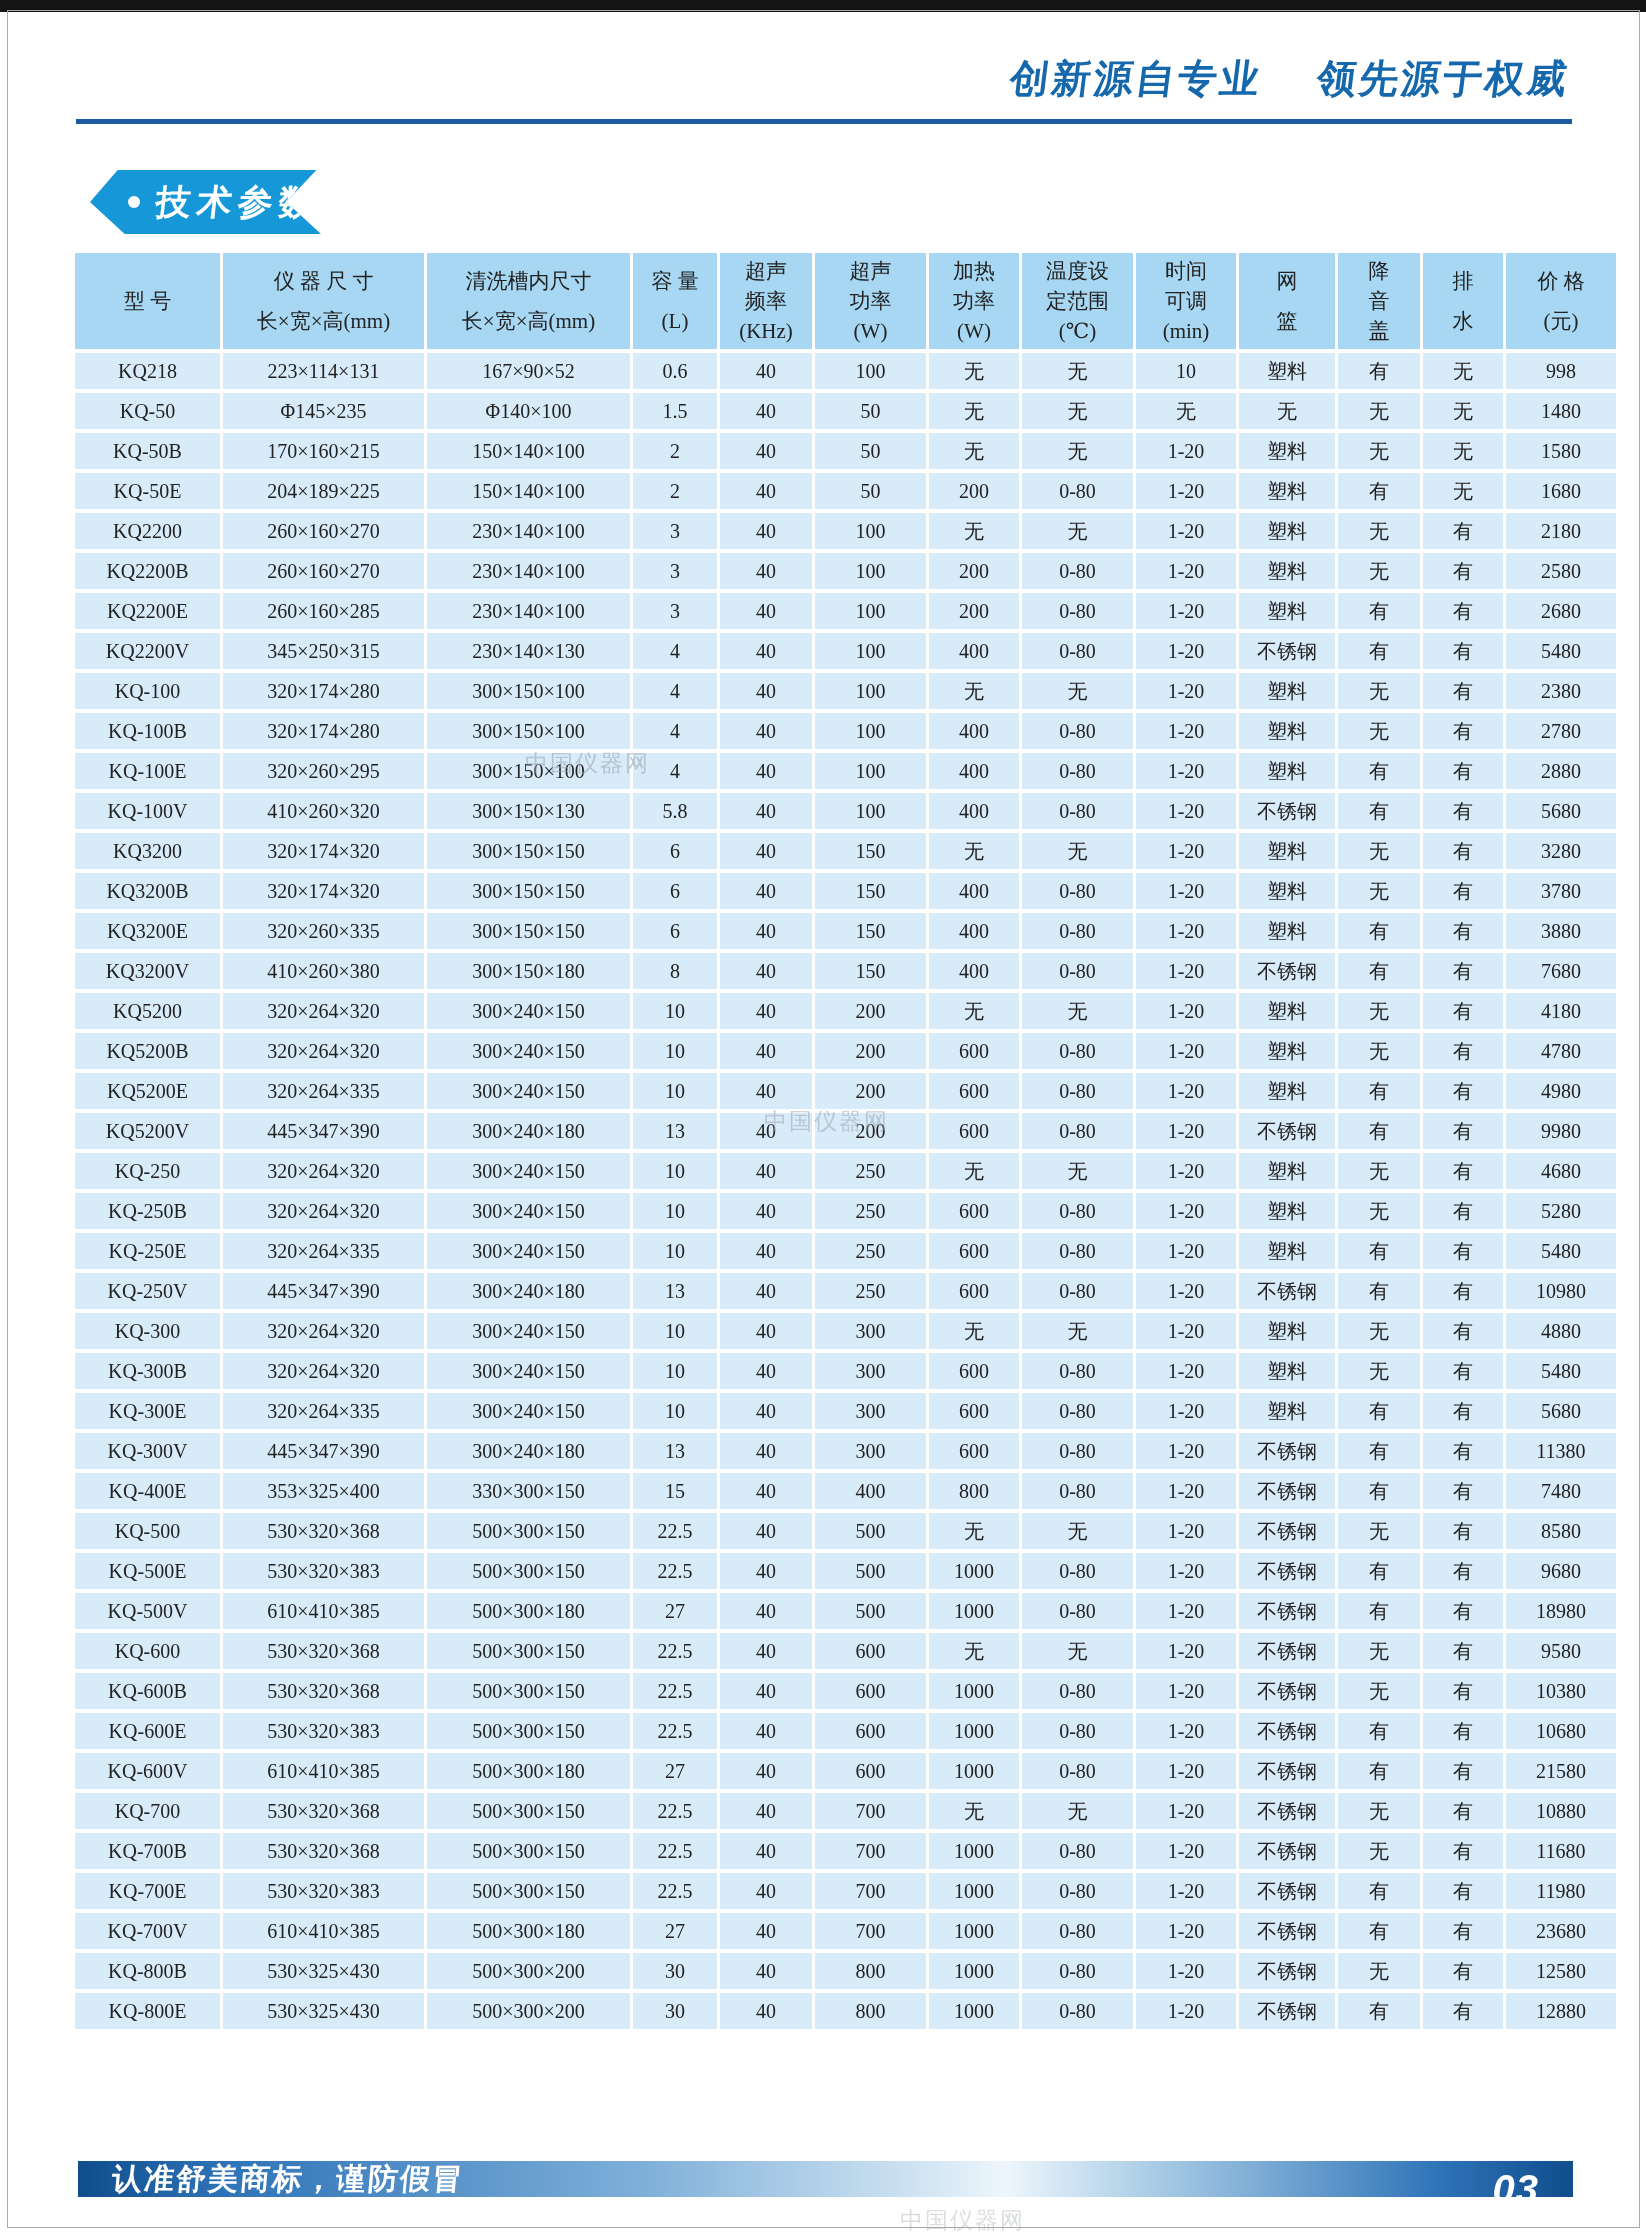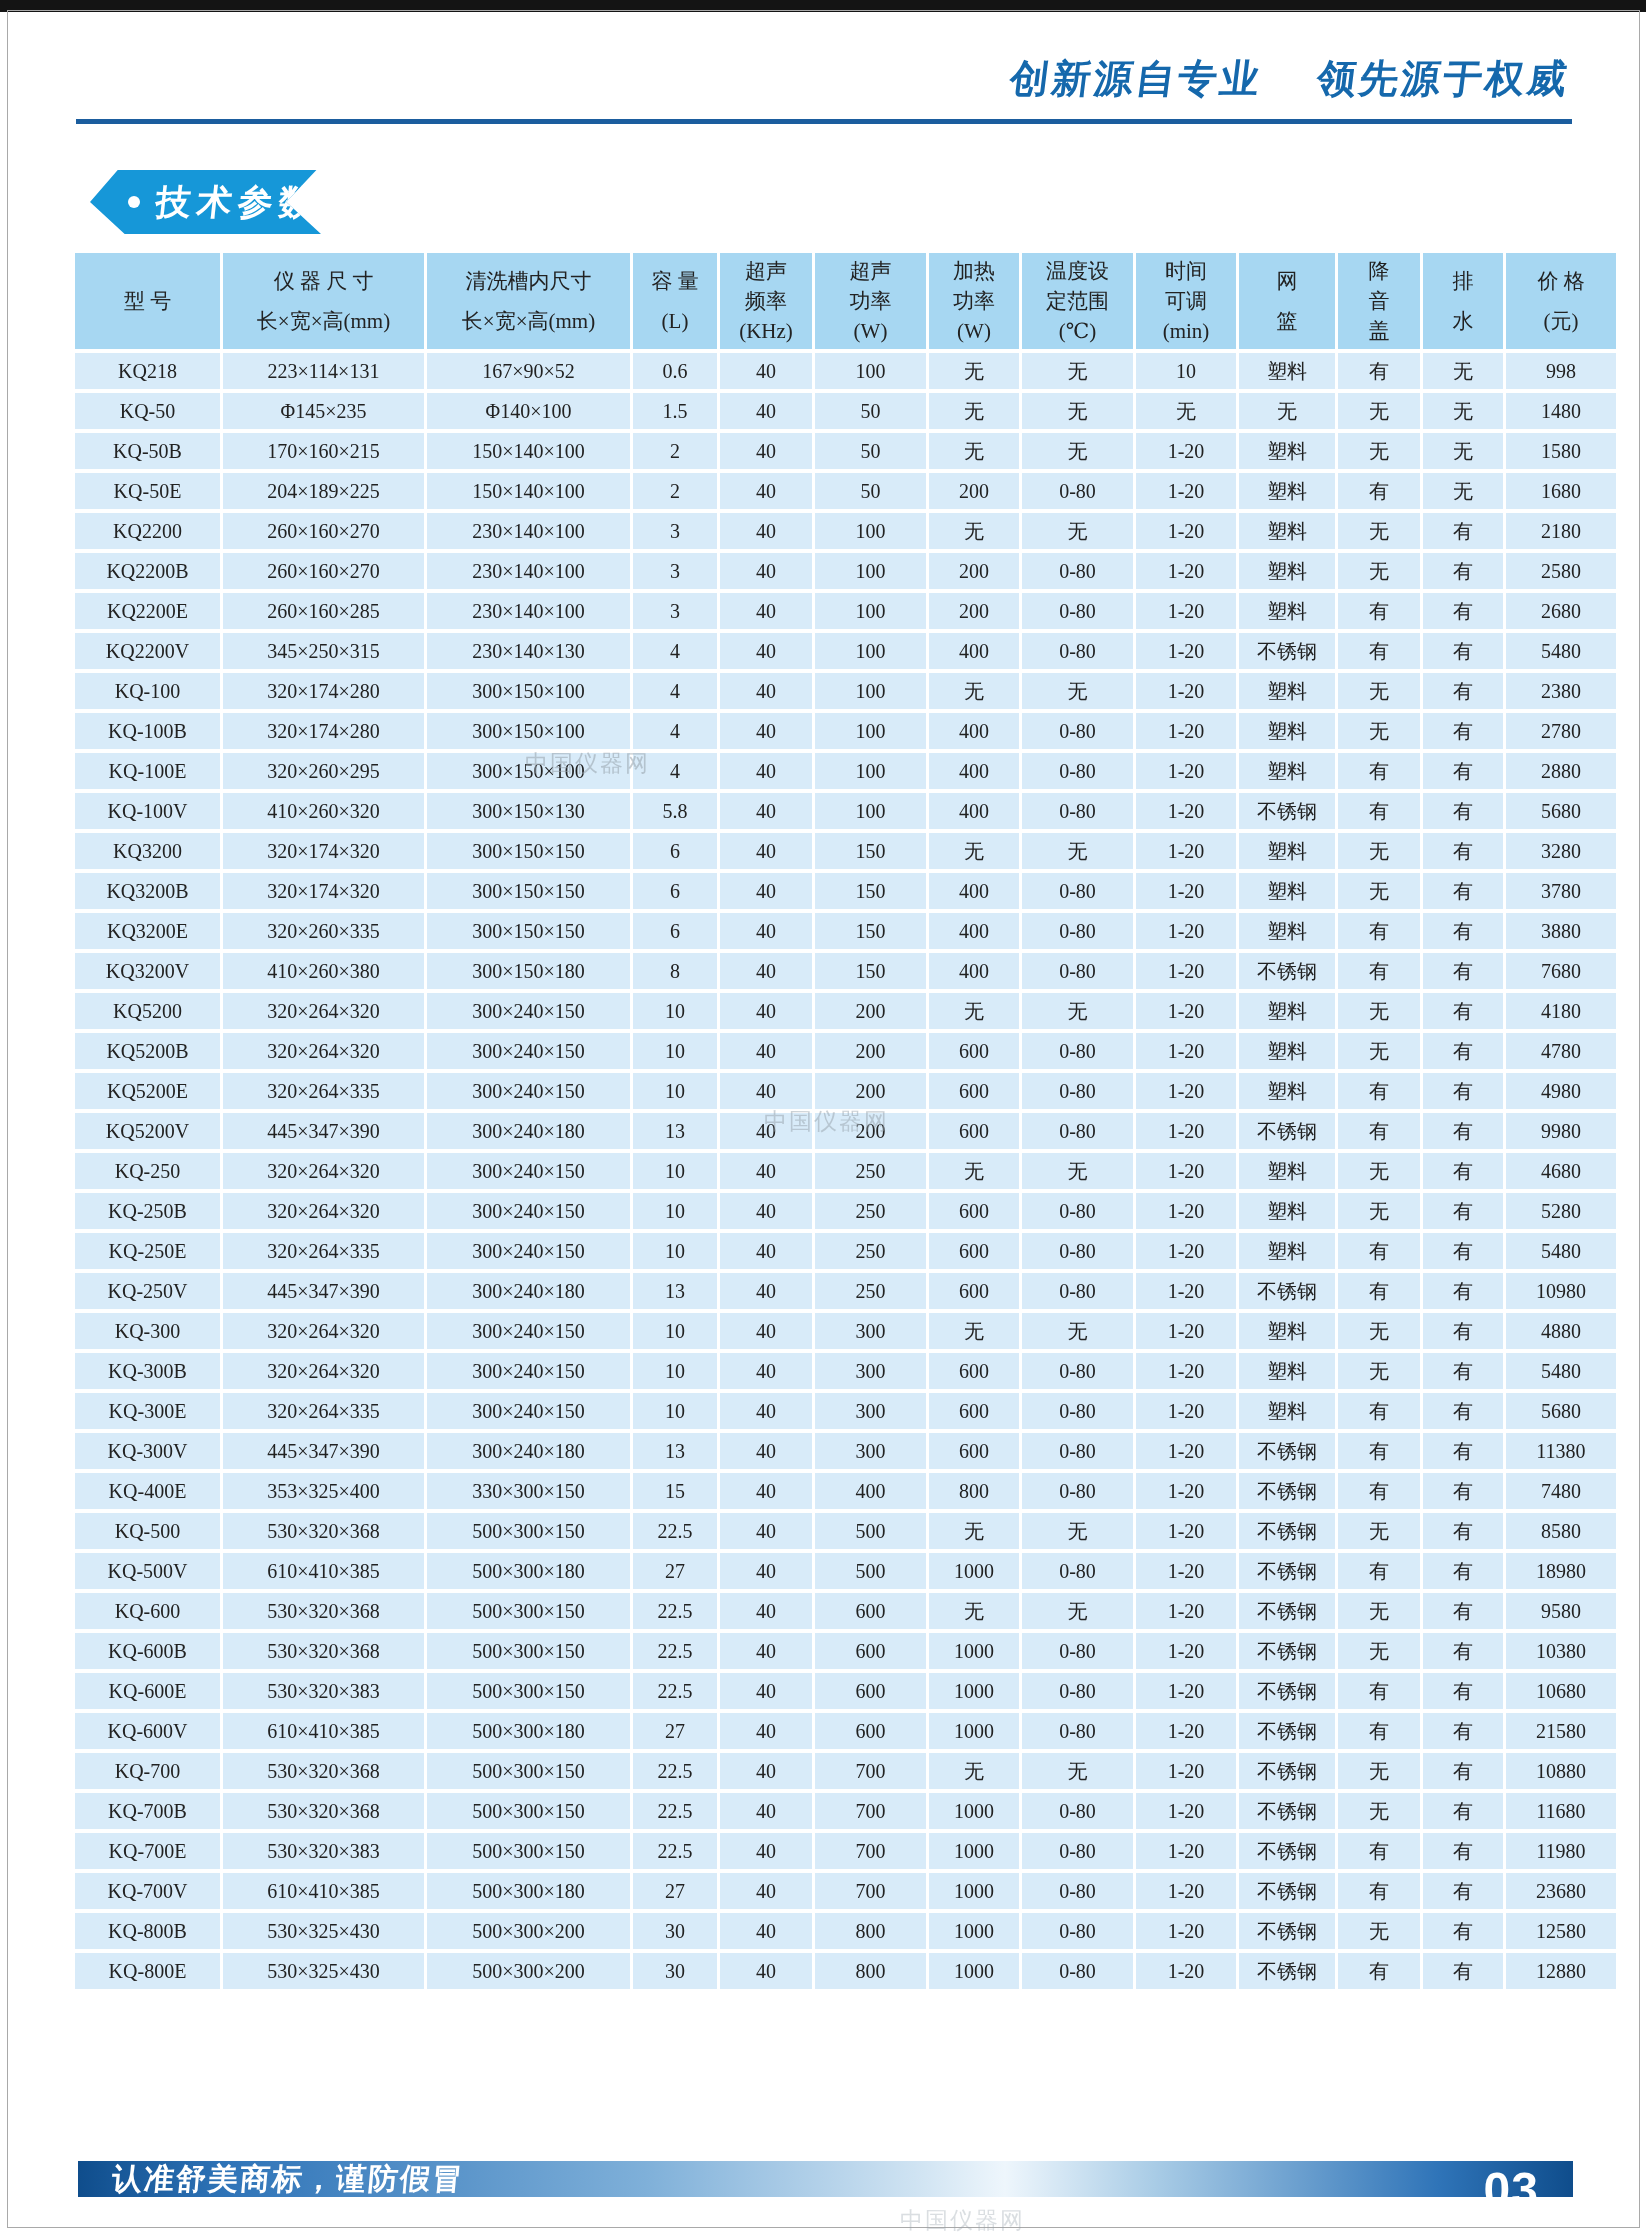--- a/index.html
+++ b/index.html
@@ -637,6 +637,21 @@
           <td>8580</td>
         </tr>
         <tr>
+          <td>KQ-500E</td>
+          <td>530×320×383</td>
+          <td>500×300×150</td>
+          <td>22.5</td>
+          <td>40</td>
+          <td>500</td>
+          <td>1000</td>
+          <td>0-80</td>
+          <td>1-20</td>
+          <td>不锈钢</td>
+          <td>有</td>
+          <td>有</td>
+          <td>9680</td>
+        </tr>
+        <tr>
           <td>KQ-500V</td>
           <td>610×410×385</td>
           <td>500×300×180</td>

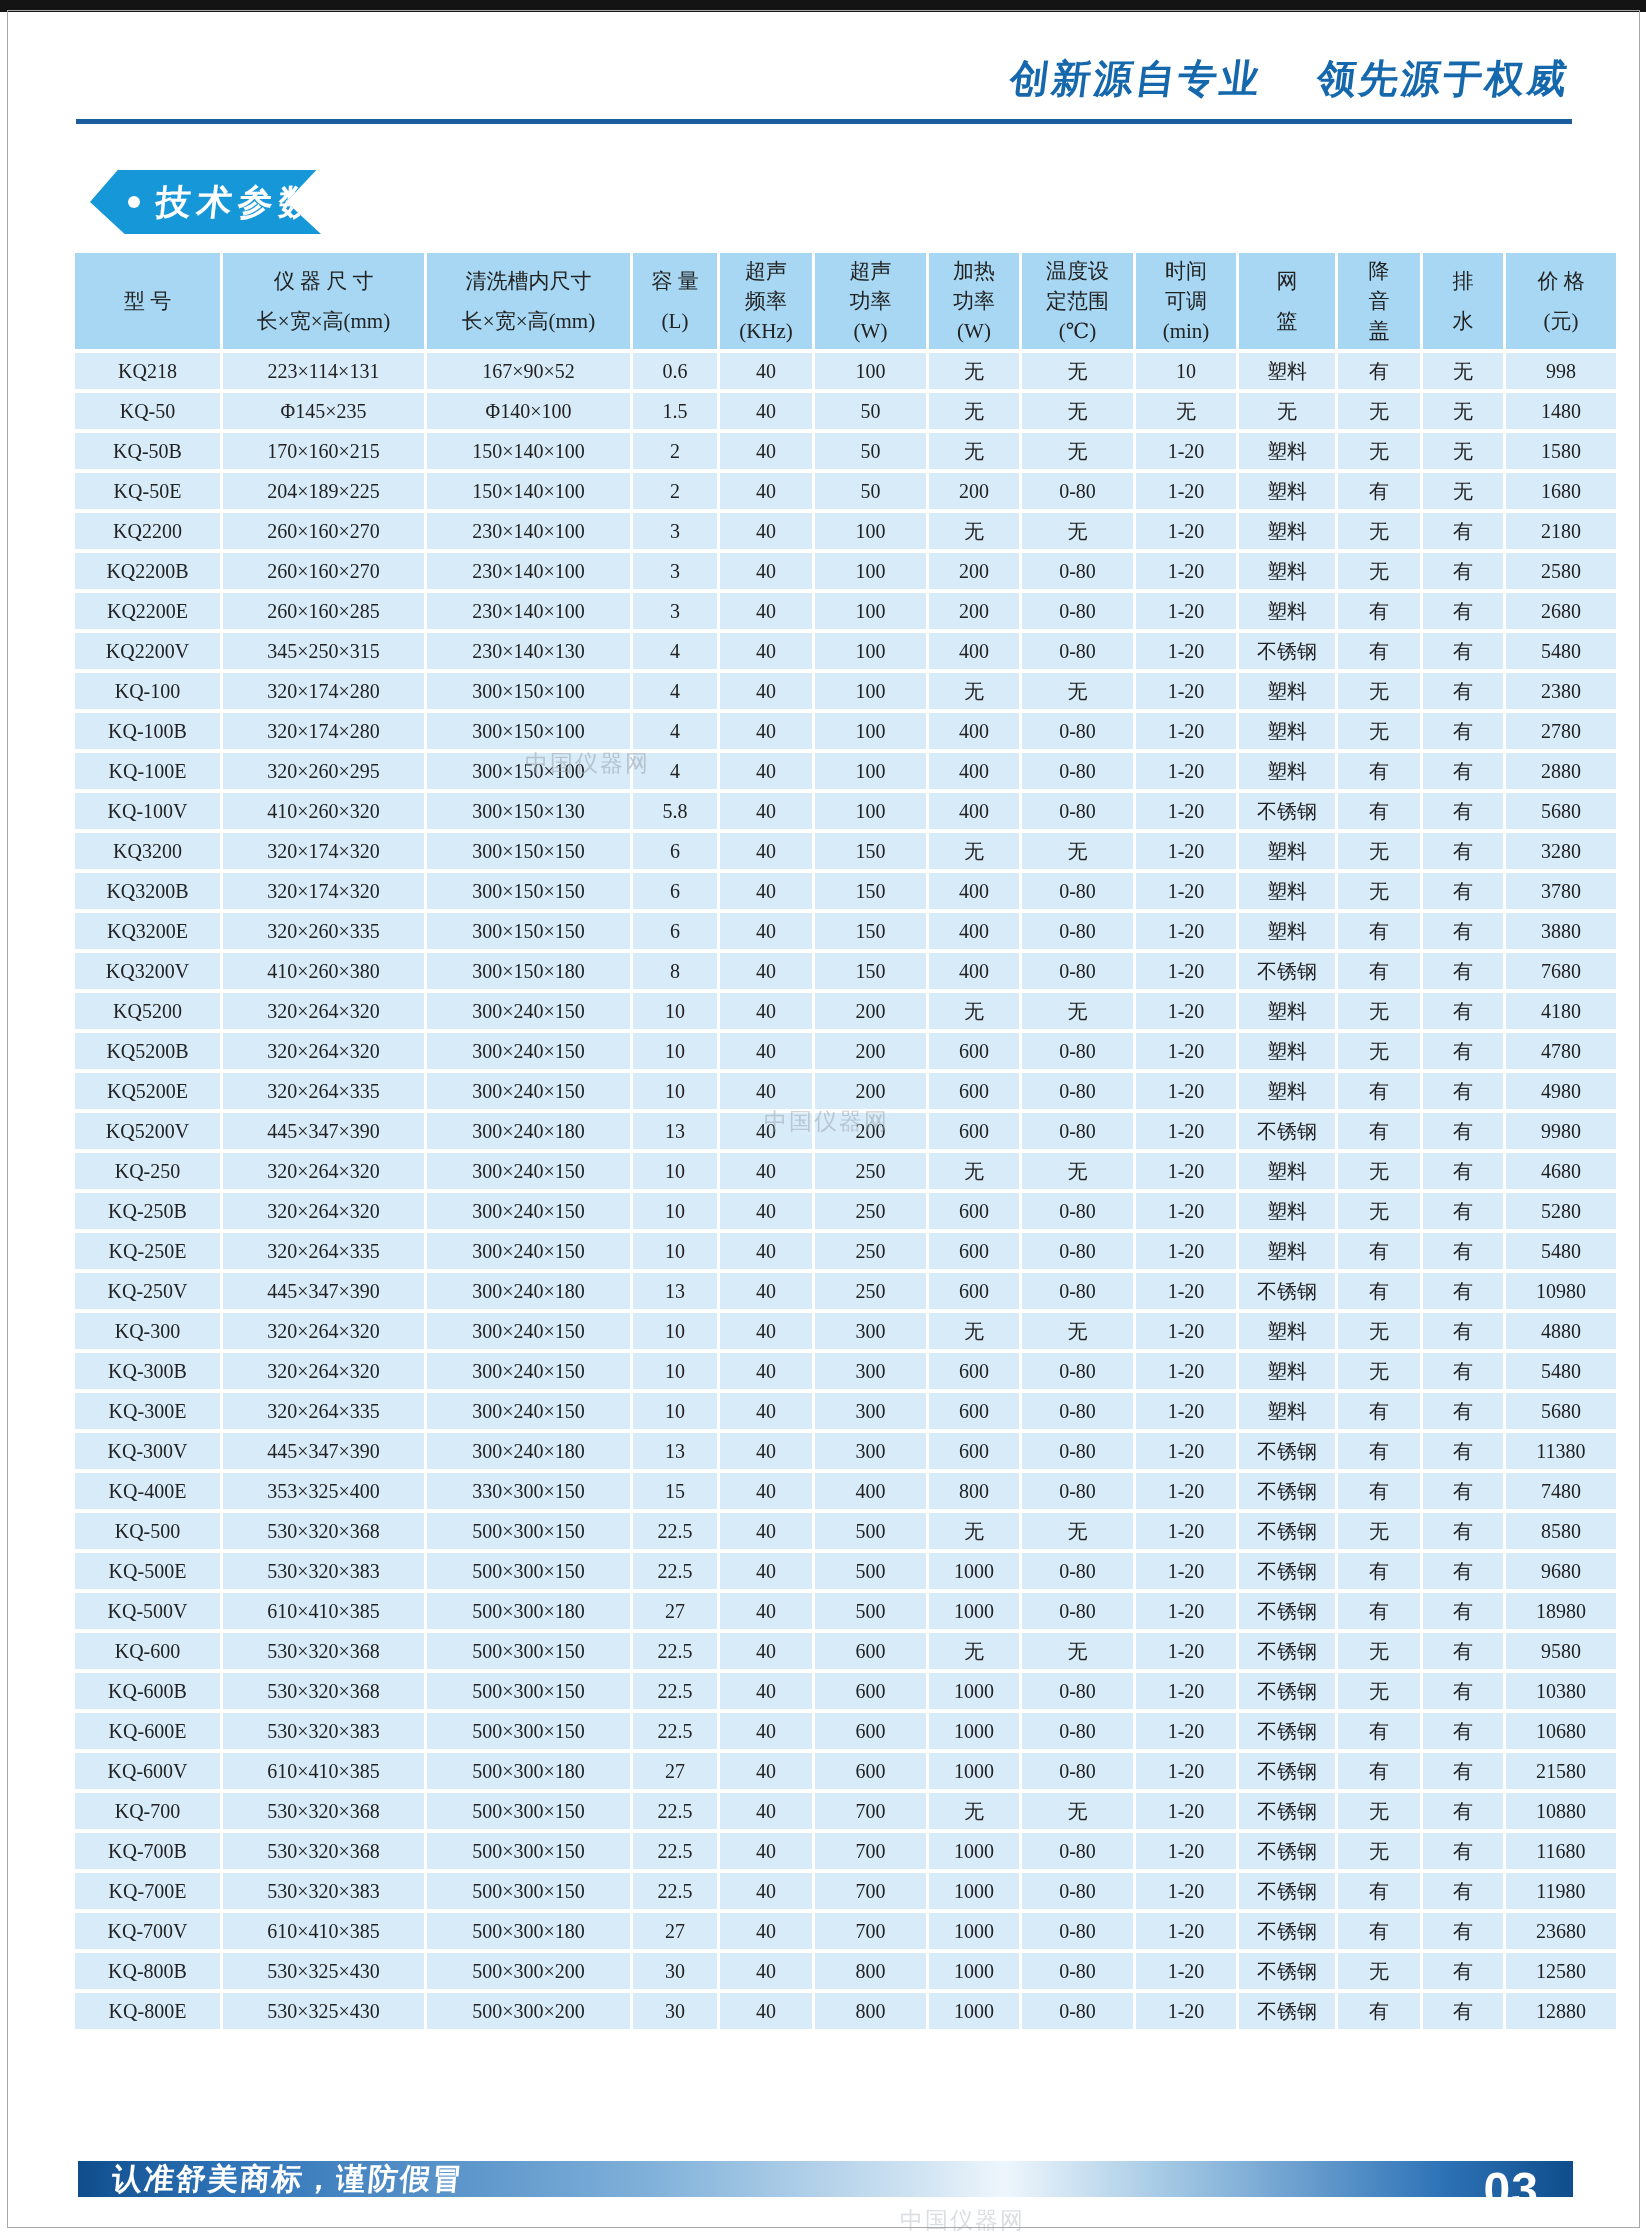--- a/index.html
+++ b/index.html
@@ -63,8 +63,8 @@
     font-size:30px;color:#fff;transform:skewX(-5deg);letter-spacing:2px;
   }
   .footer-page{
-    font-family:"Liberation Sans","DejaVu Sans",sans-serif;font-weight:bold;
-    font-size:48px;color:#fff;letter-spacing:1px;margin-top:20px;
+    font-family:"Liberation Sans","DejaVu Sans",sans-serif;font-weight:bold;font-style:italic;
+    font-size:40px;color:#fff;letter-spacing:1px;margin-top:20px;
   }
 </style>
 </head>

